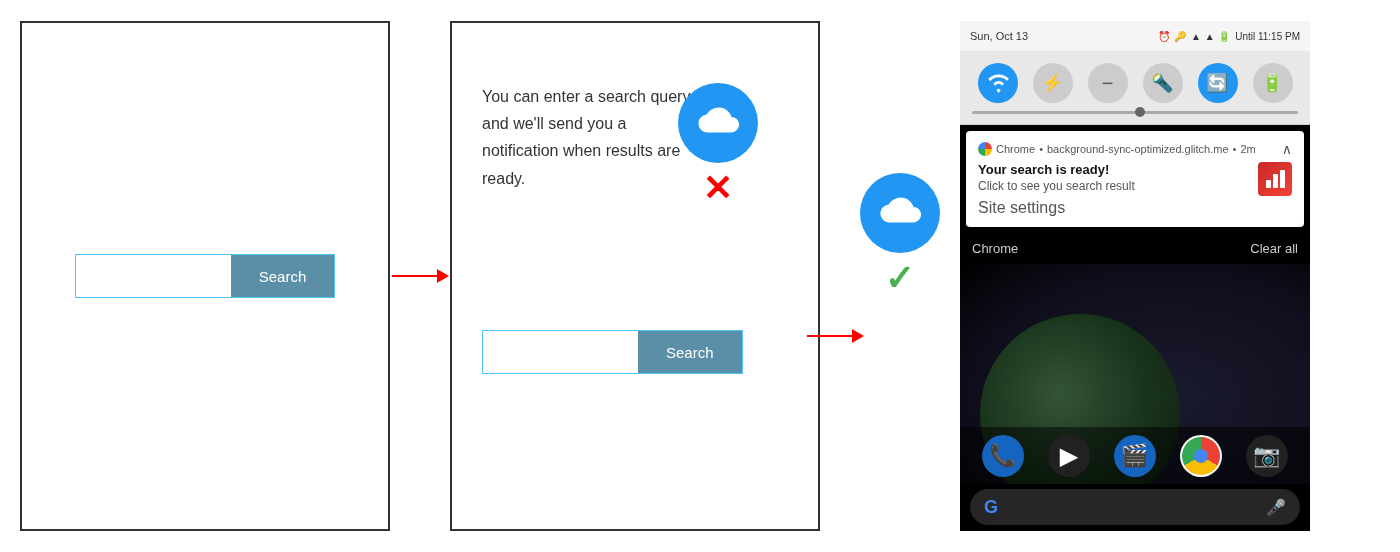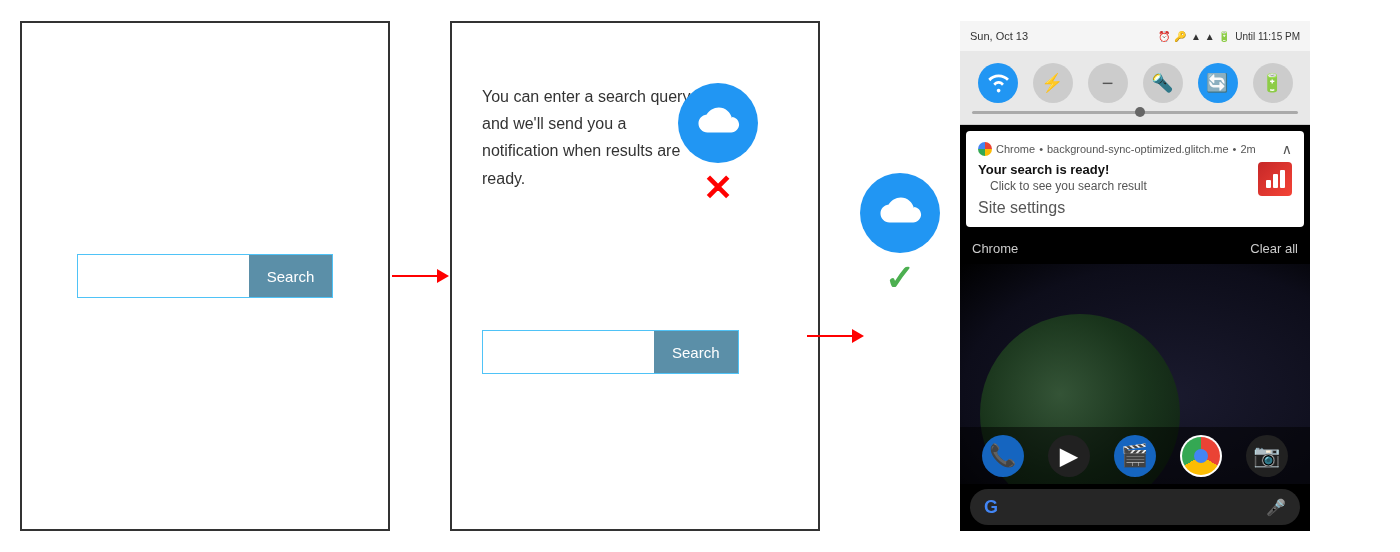--- a/index.html
+++ b/index.html
@@ -295,7 +295,6 @@
     .notification-body {
       color: #555;
       font-size: 12px;
-      margin-left: 12px;
     }
 
     .notification-row {

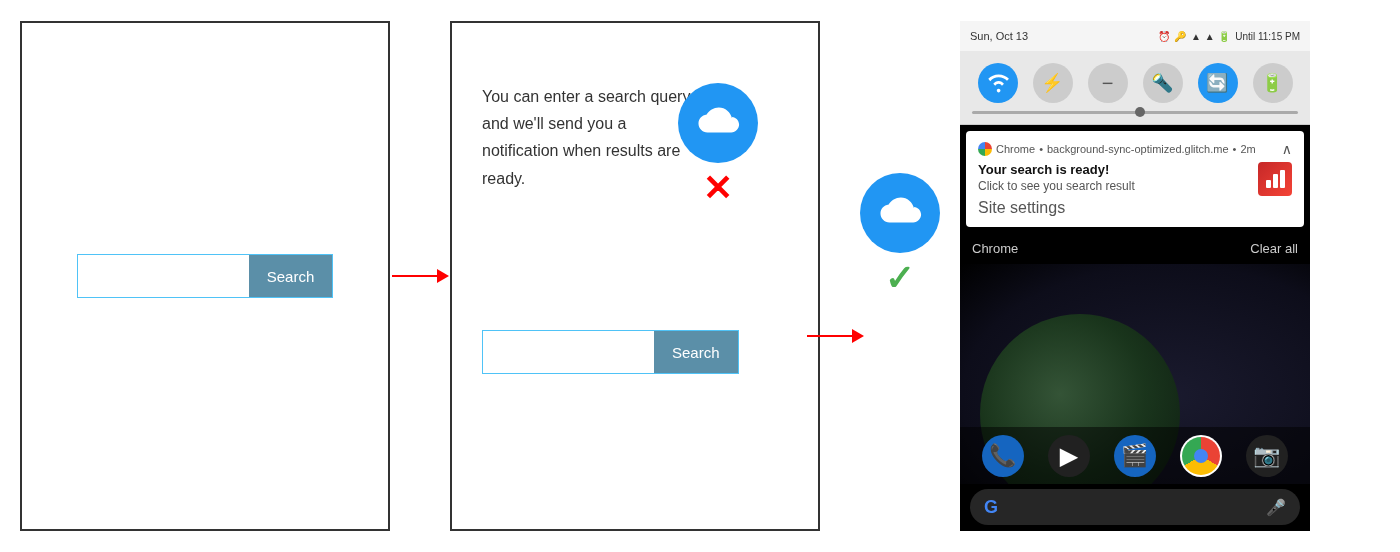--- a/index.html
+++ b/index.html
@@ -99,10 +99,9 @@
       color: #fff;
       border: none;
       height: 42px;
-      padding: 0 18px;
+      padding: 0 28px;
       font-size: 15px;
       cursor: pointer;
-      margin-left: 16px;
     }
 
     

